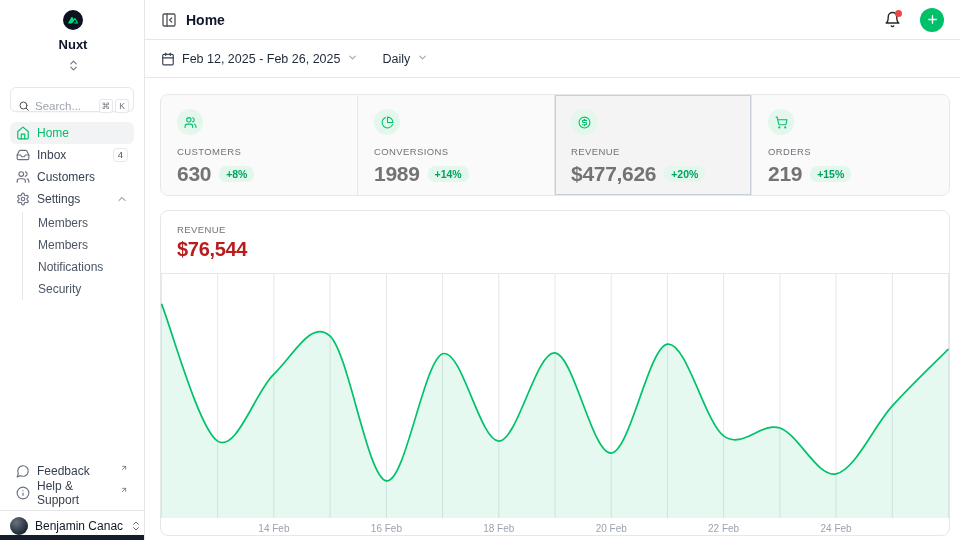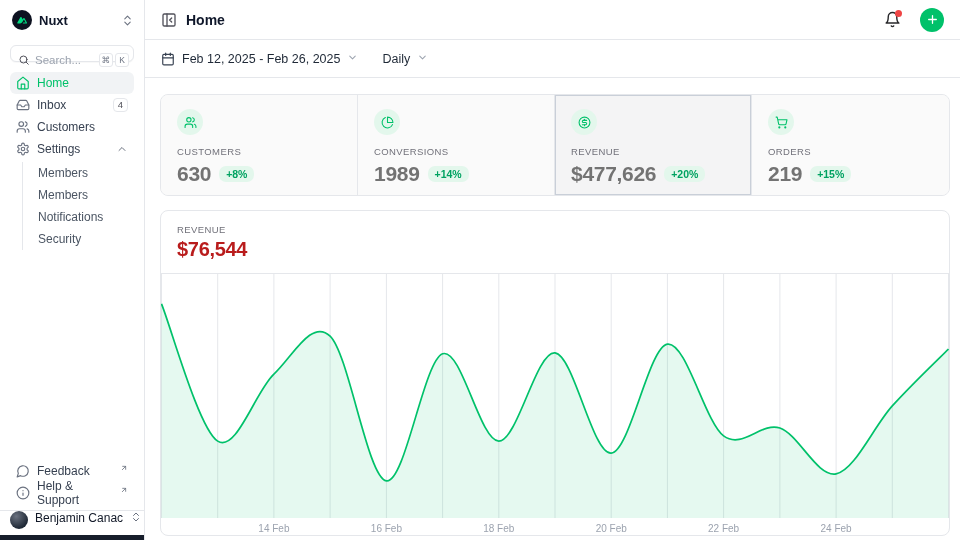--- a/index.html
+++ b/index.html
@@ -9,7 +9,7 @@
 
   
   .sidebar { position:relative; width:145px; min-width:145px; height:100%; border-right:1px solid #e5e7eb; display:flex; flex-direction:column; background:#fff; }
-  .ws { display:flex; align-items:center; gap:7px; margin:10px 10px 0 12px; cursor:pointer; }
+  .ws { display:flex; align-items:center; gap:7px; margin:10px 10px 0 12px; cursor:pointer;flex-direction:column; }
   .ws-logo { width:20px; height:20px; border-radius:50%; background:#0d1220; display:flex; align-items:center; justify-content:center; }
   .ws-name { font-weight:700; font-size:13px; color:#0f172a; flex:1; }
   .ic { flex:none; }

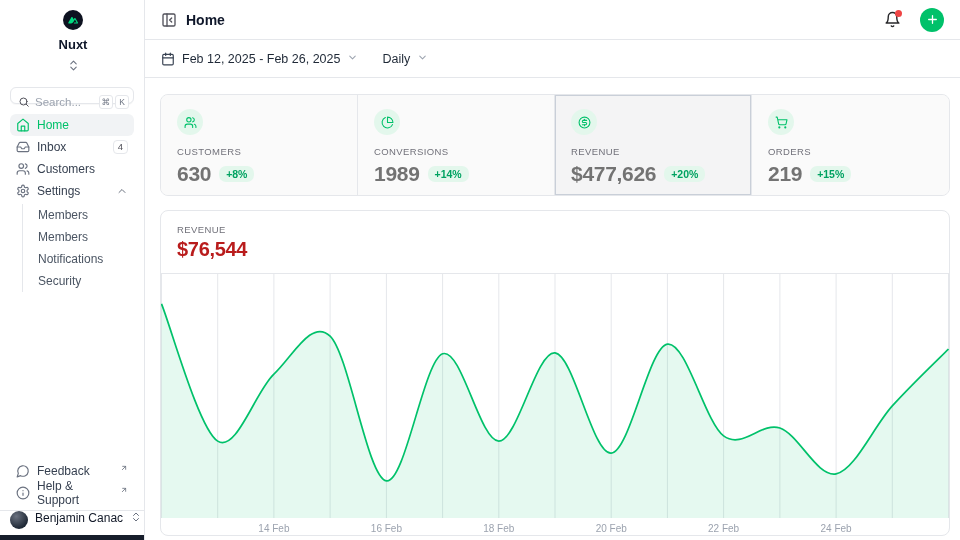--- a/index.html
+++ b/index.html
@@ -13,7 +13,7 @@
   .ws-logo { width:20px; height:20px; border-radius:50%; background:#0d1220; display:flex; align-items:center; justify-content:center; }
   .ws-name { font-weight:700; font-size:13px; color:#0f172a; flex:1; }
   .ic { flex:none; }
-  .search { display:flex; align-items:center; gap:5px; margin:15px 10px 0 10px; height:17px; border:1px solid #e5e7eb; border-radius:6px; padding:12px 4px 0 7px; background:#fff; box-shadow:0 1px 1px rgba(0,0,0,0.03); cursor:text; }
+  .search { display:flex; align-items:center; gap:5px; margin:15px 10px 0 10px; height:25px; border:1px solid #e5e7eb; border-radius:6px; padding:12px 4px 0 7px; background:#fff; box-shadow:0 1px 1px rgba(0,0,0,0.03); cursor:text; }
   .search .ph { flex:1; color:#9ca3af; font-size:11.5px; }
   .keys { display:flex; gap:2px; }
   .keys kbd { font-family:inherit; min-width:14px; height:14px; border:1px solid #e5e7eb; border-radius:3px; font-size:8.5px; color:#6b7280; display:flex; align-items:center; justify-content:center; padding:0 2px; background:#fff; }

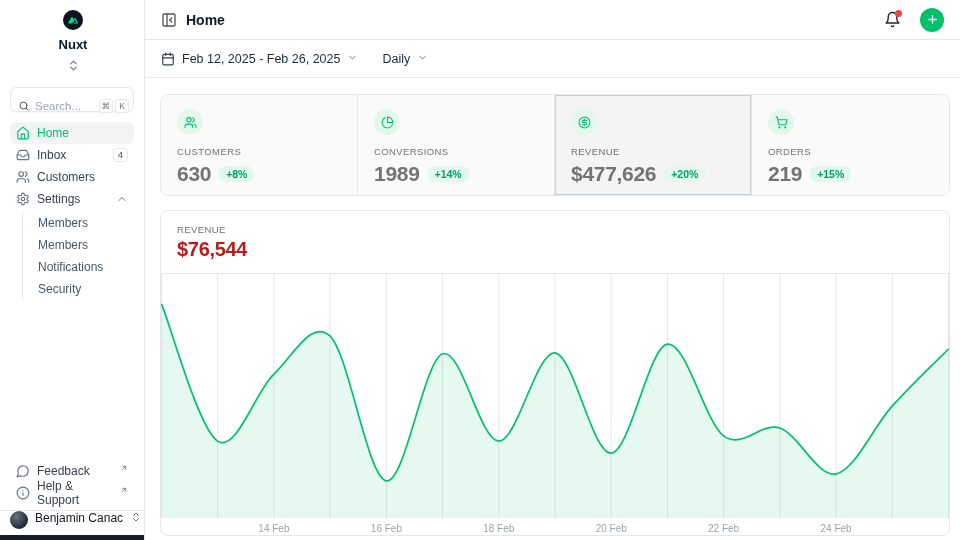--- a/index.html
+++ b/index.html
@@ -30,7 +30,7 @@
   .foot { margin:0 10px 6px 10px; }
   .foot .nav-item { color:#374151; }
   .ext { margin:-6px 0 0 1px; }
-  .user-row { border-top:1px solid #e5e7eb; display:flex; gap:7px; padding:0 10px; height:30px; cursor:pointer; }
+  .user-row { border-top:1px solid #e5e7eb; display:flex; align-items:center; gap:7px; padding:0 10px; height:30px; cursor:pointer; }
   .avatar { width:18px; height:18px; border-radius:50%; background:radial-gradient(circle at 35% 30%, #6b7280 0%, #1f2937 70%); flex:none; }
   .user-name { font-size:12px; font-weight:500; color:#111827; flex:1; white-space:nowrap; }
   .dark-strip { position:absolute; left:0; bottom:0; width:100%; height:5px; background:#171e2b; }

